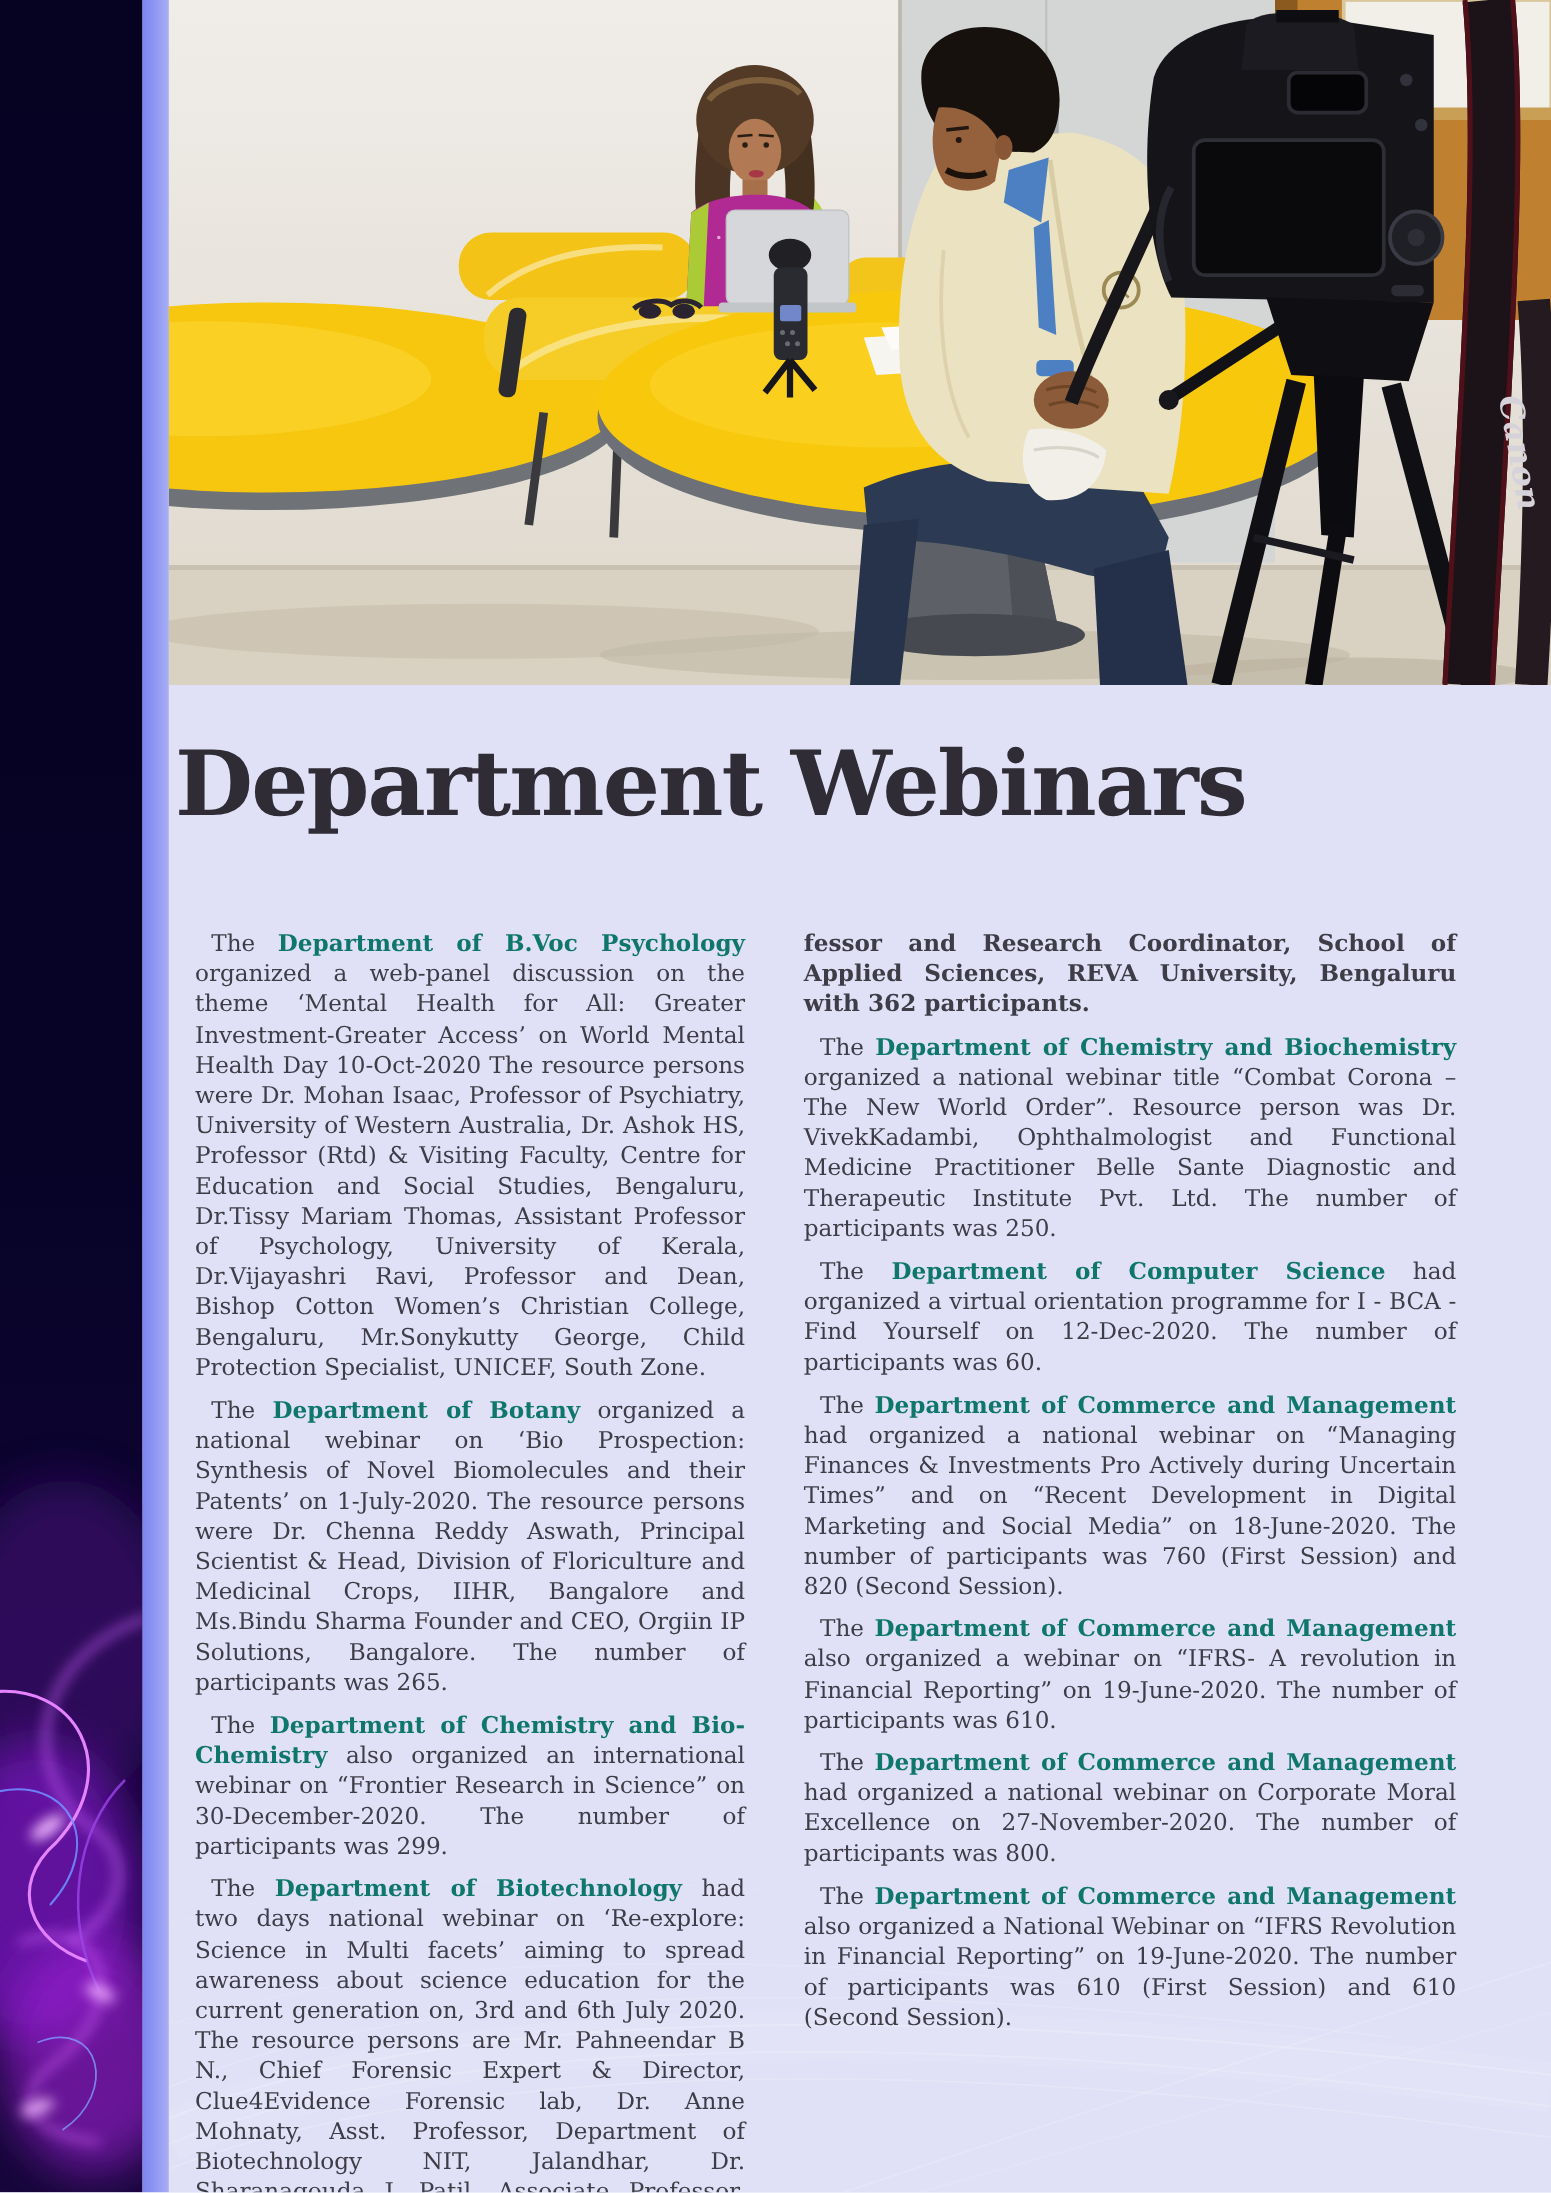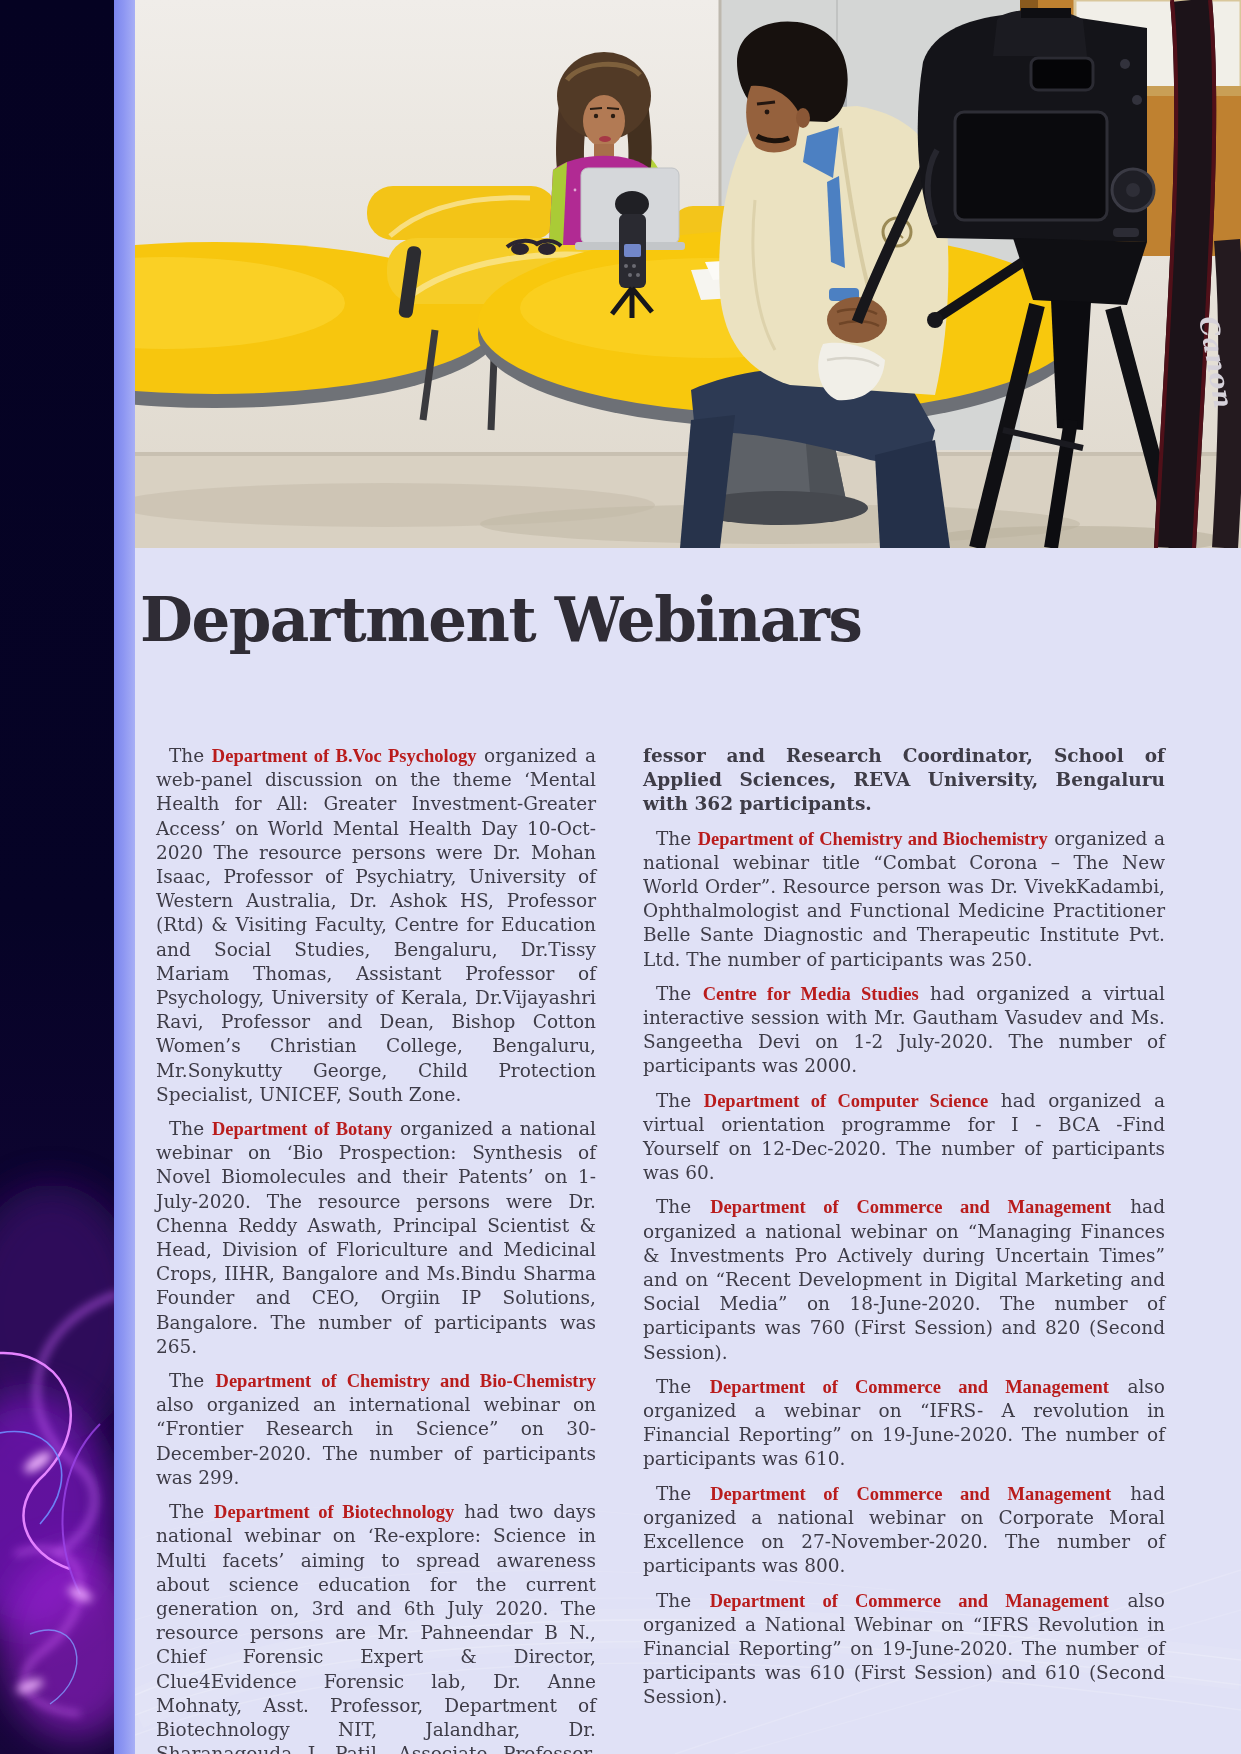--- a/index.html
+++ b/index.html
@@ -24,7 +24,7 @@
   .swirls svg{display:block;width:100%;height:100%;}
 
   h1.title{position:absolute;left:140px;top:584px;margin:0;z-index:3;
-           font-weight:bold;font-size:61px;letter-spacing:-1.5px;color:#2f2c35;}
+           font-weight:bold;font-size:72px;letter-spacing:-1.5px;color:#2f2c35;}
 
   .cols{position:absolute;left:156px;top:744px;width:1009px;display:flex;gap:47px;z-index:3;}
   .col{color:#3e3c47;font-size:18.5px;line-height:24.2px;text-align:justify;}

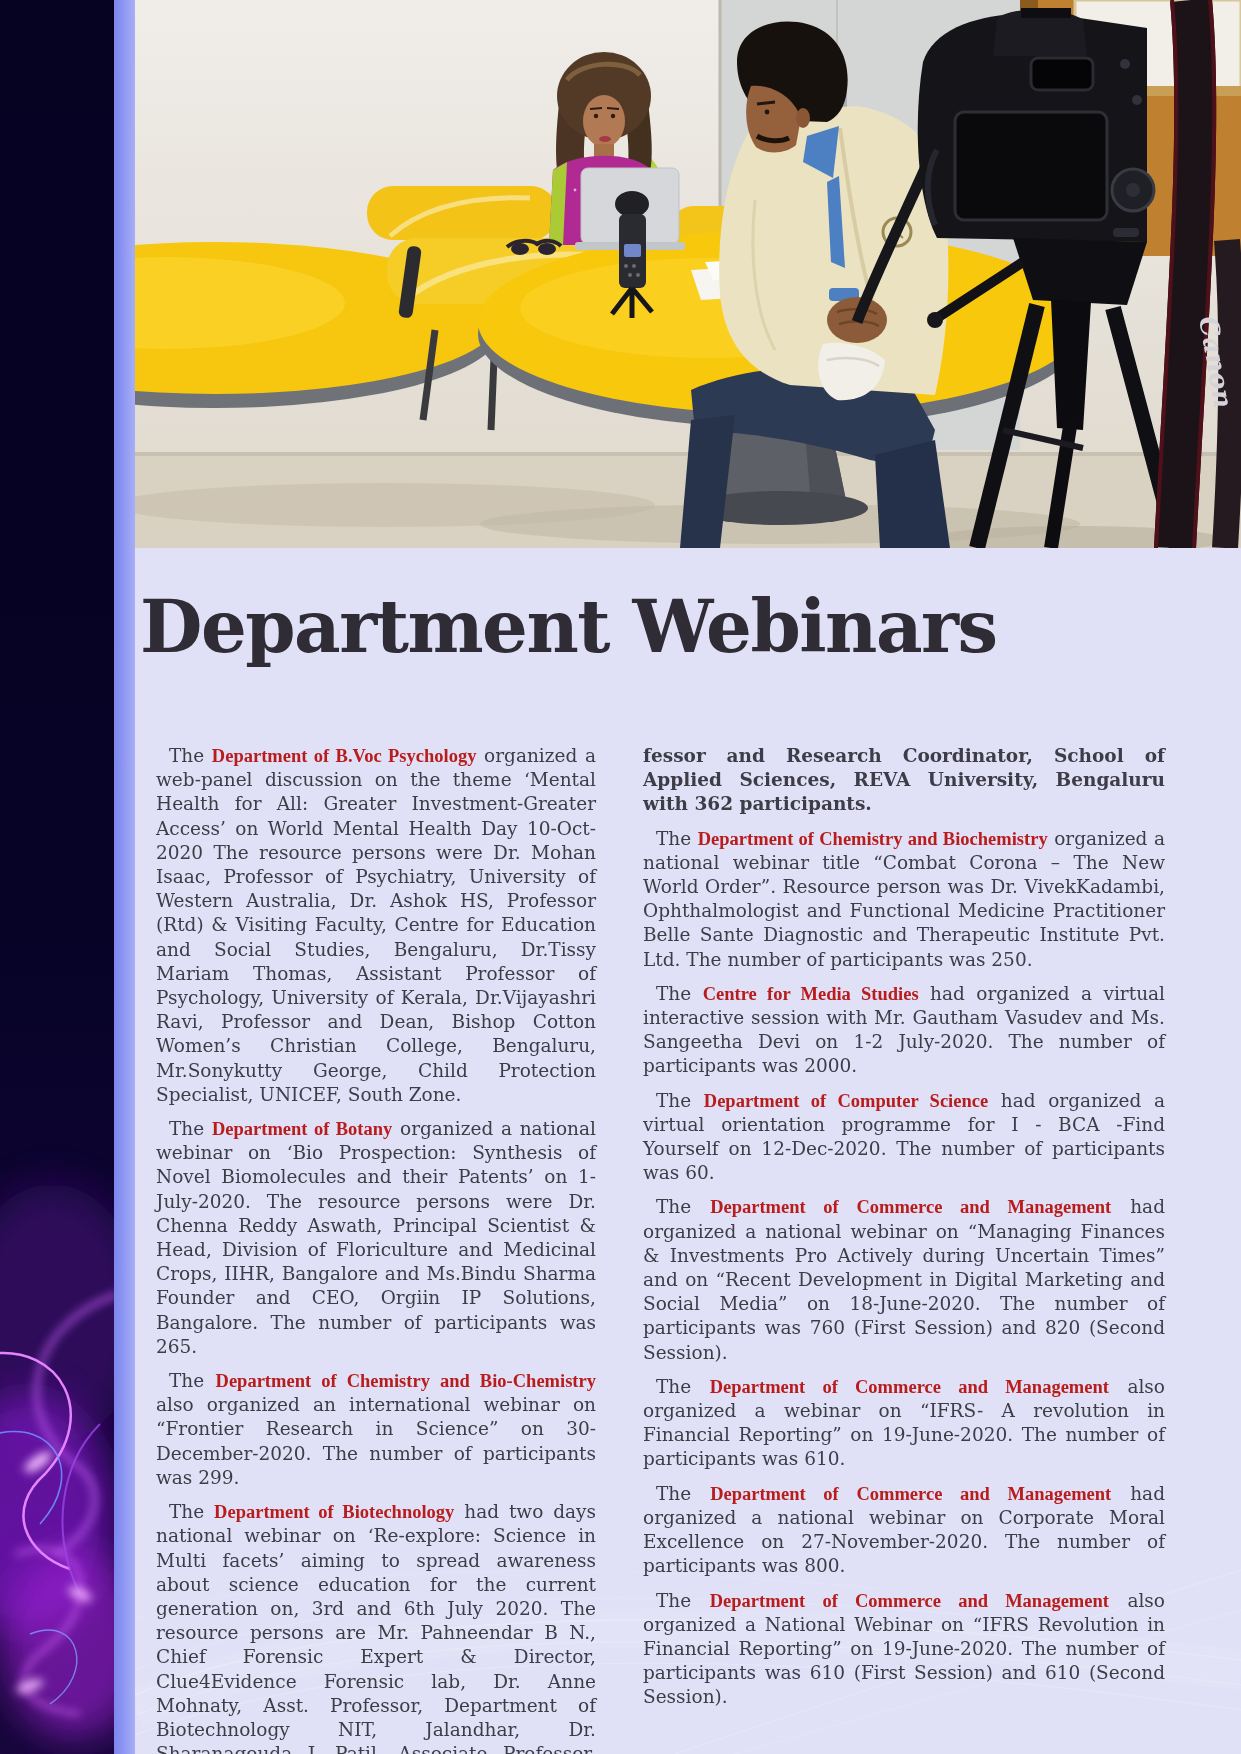--- a/index.html
+++ b/index.html
@@ -32,7 +32,7 @@
   .col.right{width:522px;}
   .col p{margin:0 0 10px 0;text-indent:13px;}
   .col p.cont{text-indent:0;font-weight:bold;}
-  .col b{color:#b91c1c;font-family:Liberation Serif, serif;}
+  .col b{color:#0f766e;}
 </style>
 </head>
 <body>

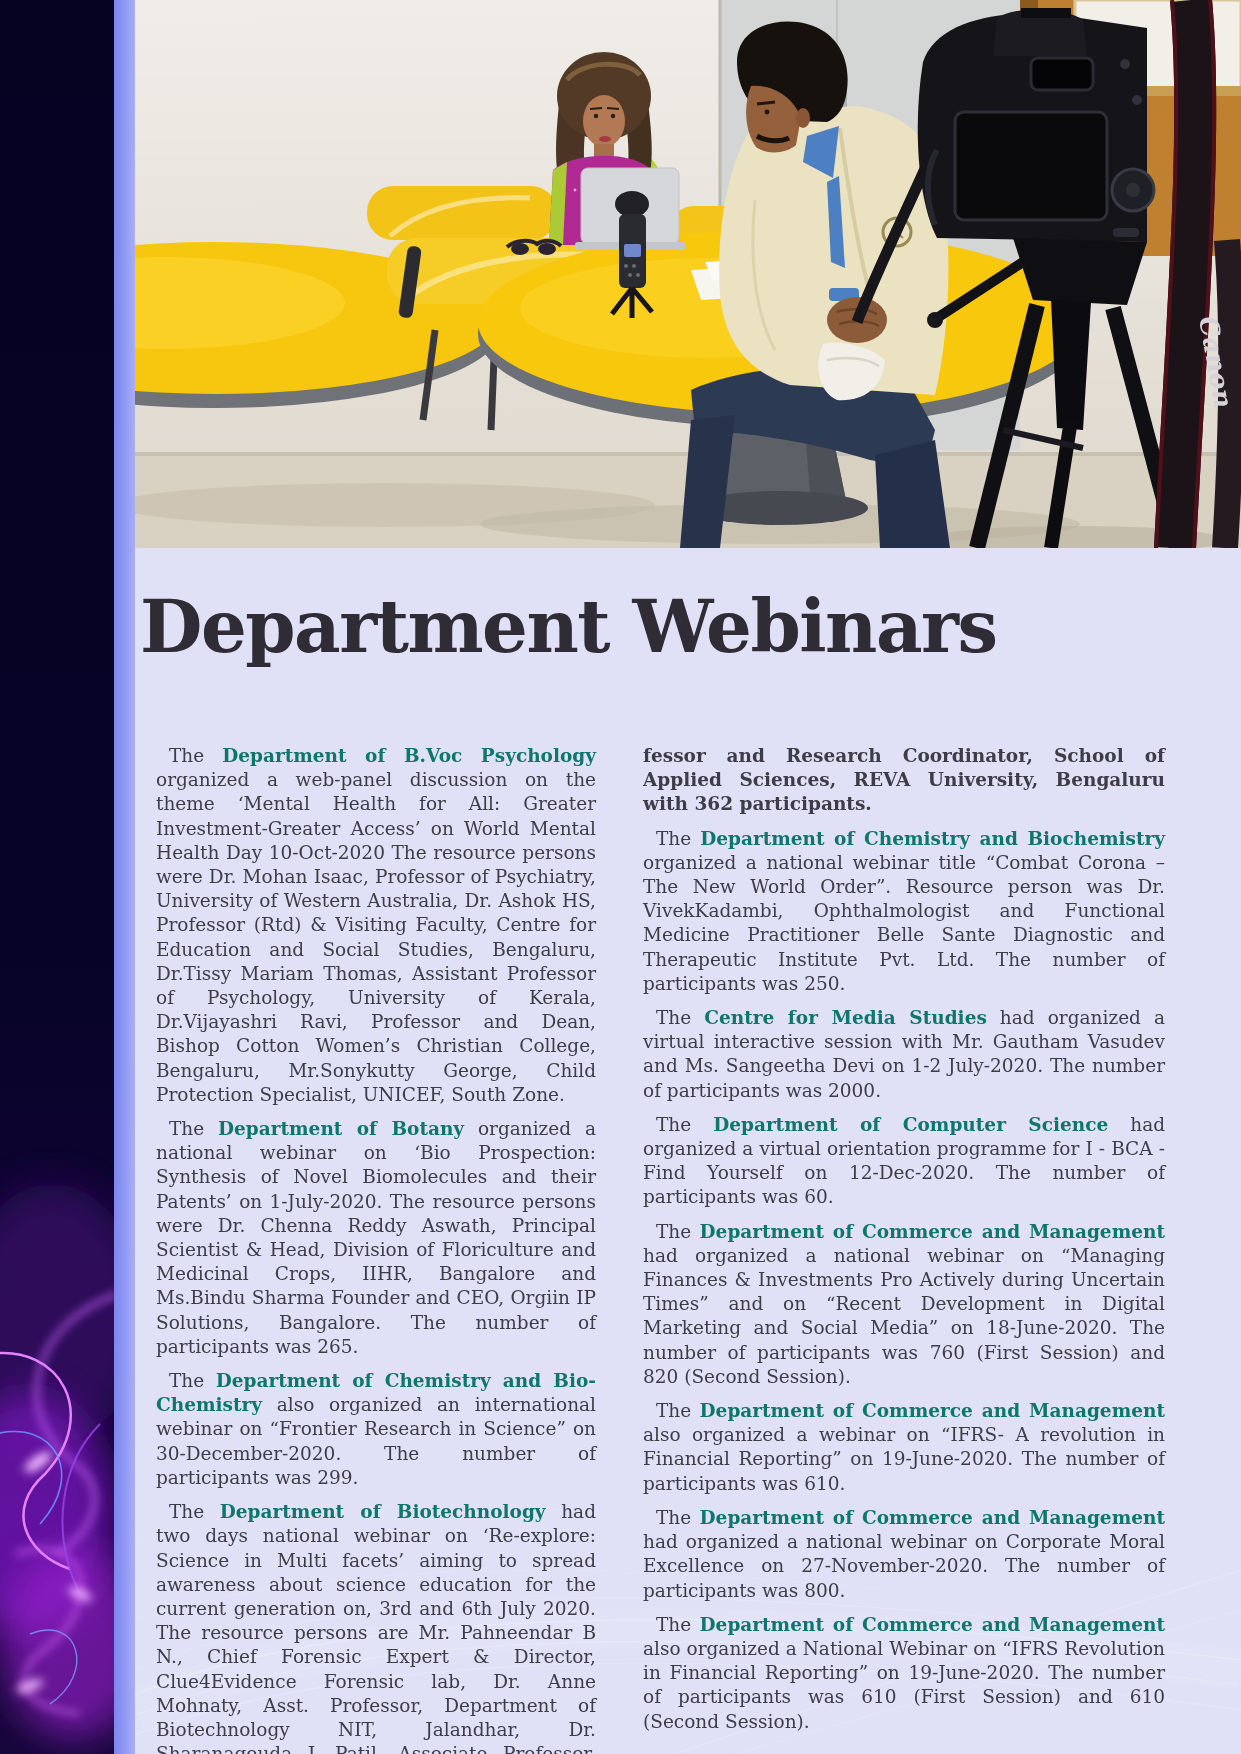--- a/index.html
+++ b/index.html
@@ -267,7 +267,6 @@
     <div class="col right">
       <p class="cont"><span></span><b></b><span>fessor and Research Coordinator, School of Applied Sciences, REVA University, Bengaluru with  362 participants.</span></p>
       <p><span>The </span><b>Department of Chemistry and Biochemistry</b><span> organized a national webinar title “Combat Corona – The New World Order”. Resource person was Dr. VivekKadambi, Ophthalmologist and Functional Medicine Practitioner Belle Sante Diagnostic and Therapeutic Institute Pvt. Ltd. The number of participants was 250.</span></p>
-      <p><span>The </span><b>Centre for Media Studies</b><span> had organized a virtual interactive session with Mr. Gautham Vasudev and Ms. Sangeetha Devi on 1-2 July-2020. The number of participants was 2000.</span></p>
       <p><span>The </span><b>Department of Computer Science</b><span> had organized a virtual orientation programme for I - BCA -Find Yourself on 12-Dec-2020. The number of participants was 60.</span></p>
       <p><span>The </span><b>Department of Commerce and Management</b><span> had organized a national webinar on “Managing Finances &amp; Investments Pro Actively during Uncertain Times” and on “Recent Development in Digital Marketing and Social Media” on 18-June-2020. The number of participants was 760 (First Session) and 820 (Second Session).</span></p>
       <p><span>The </span><b>Department of Commerce and Management</b><span> also organized a webinar on “IFRS- A revolution in Financial Reporting” on 19-June-2020. The number of participants was 610.</span></p>

